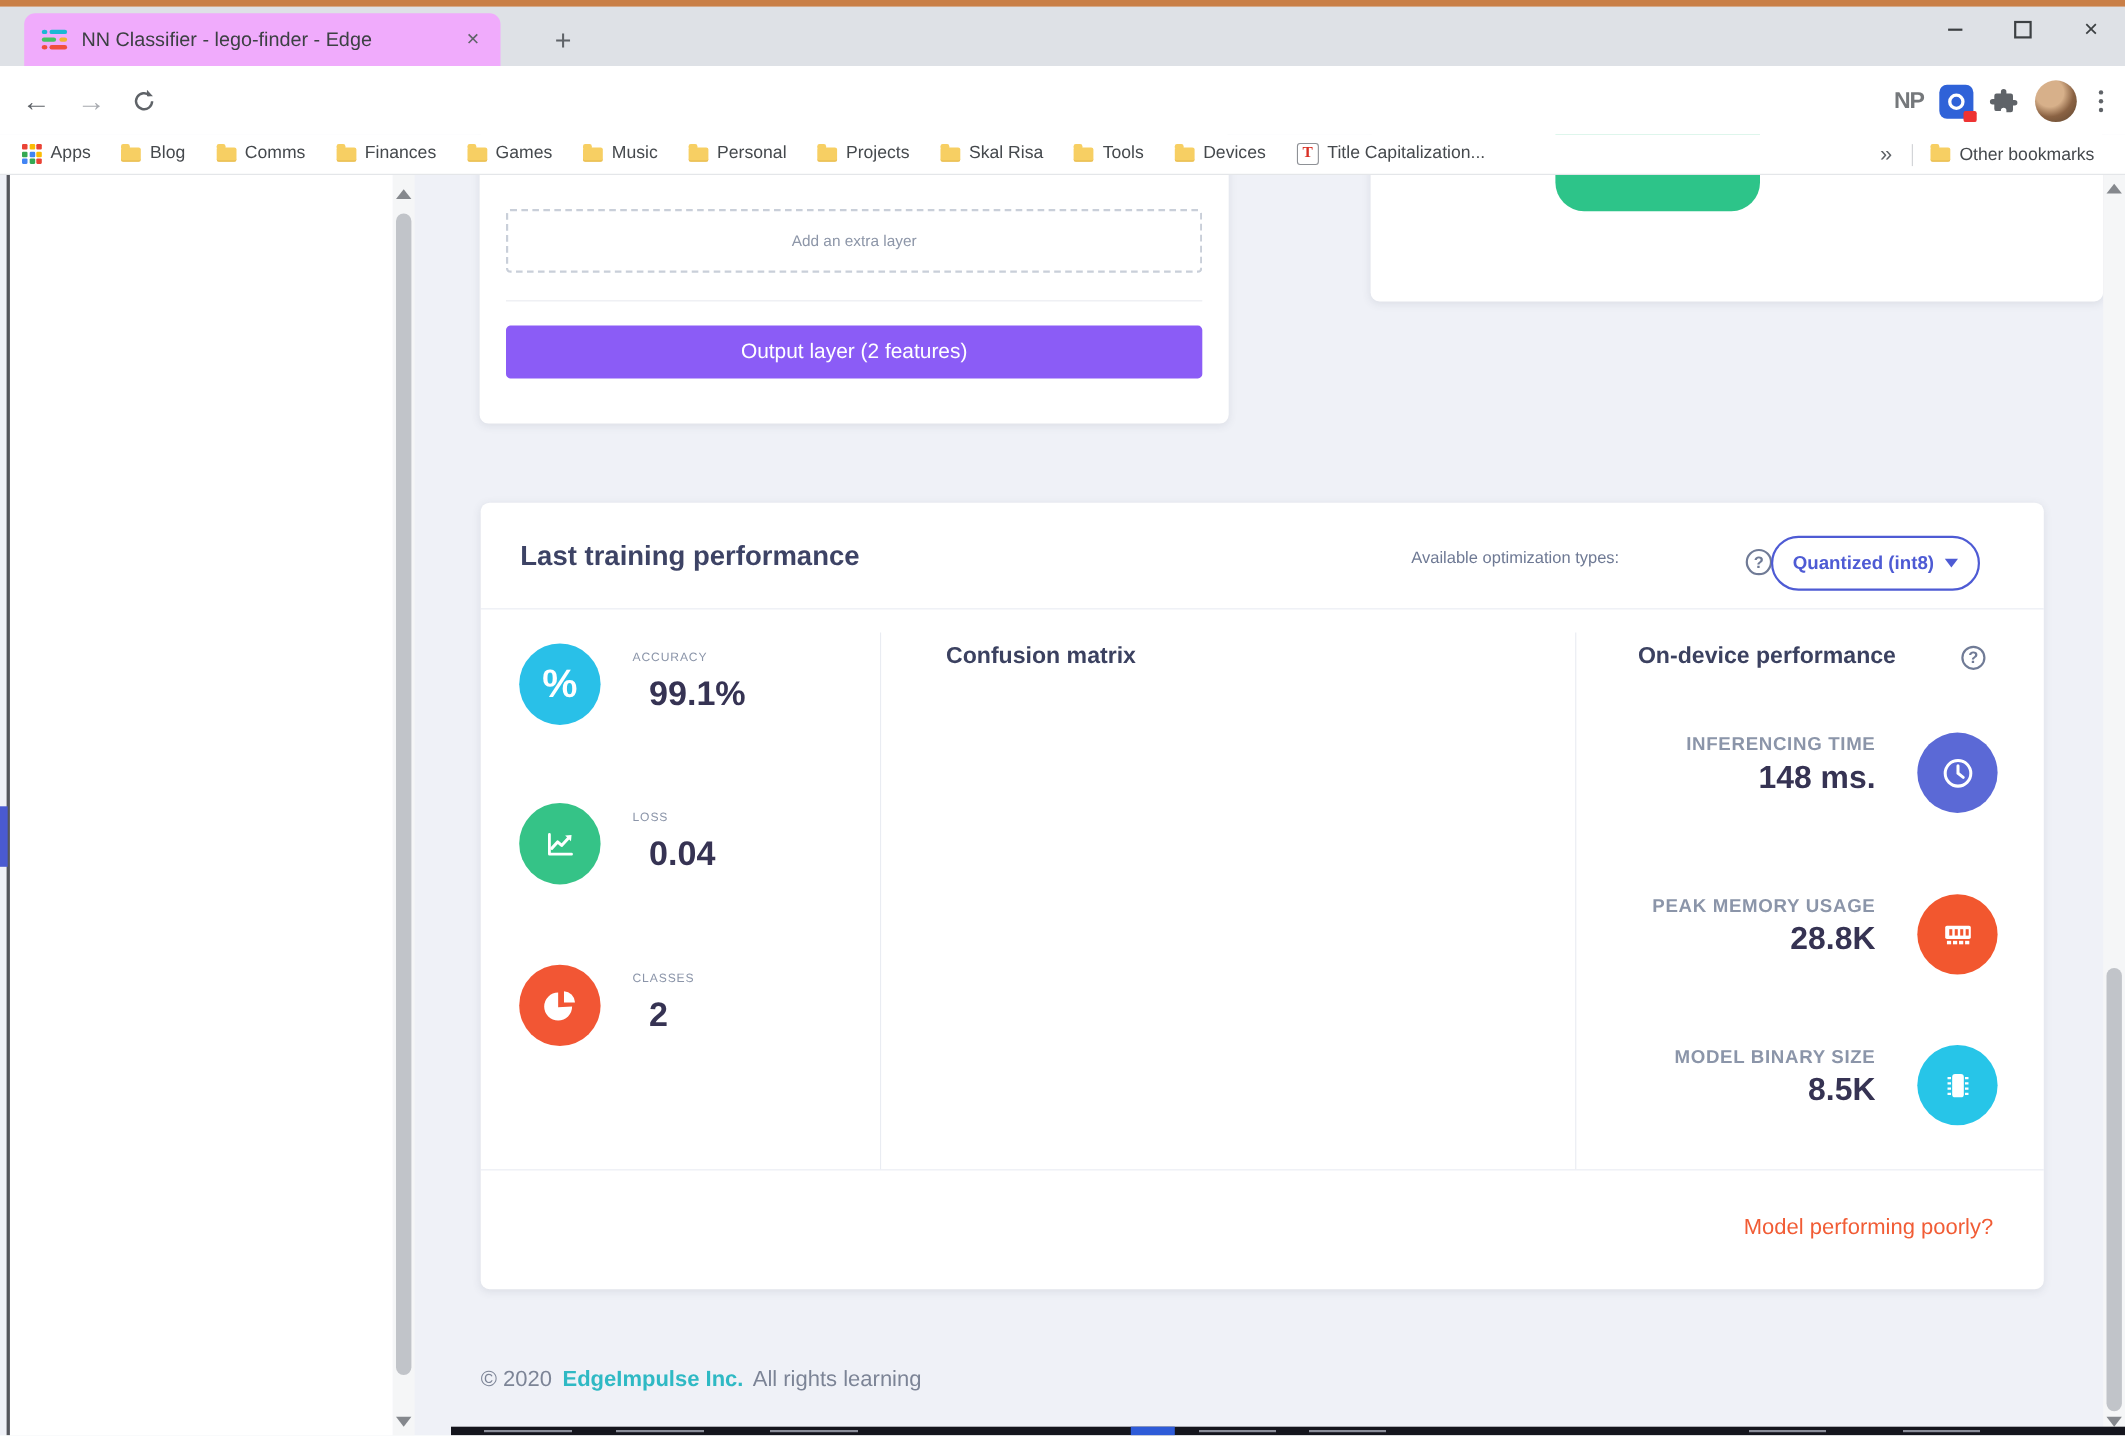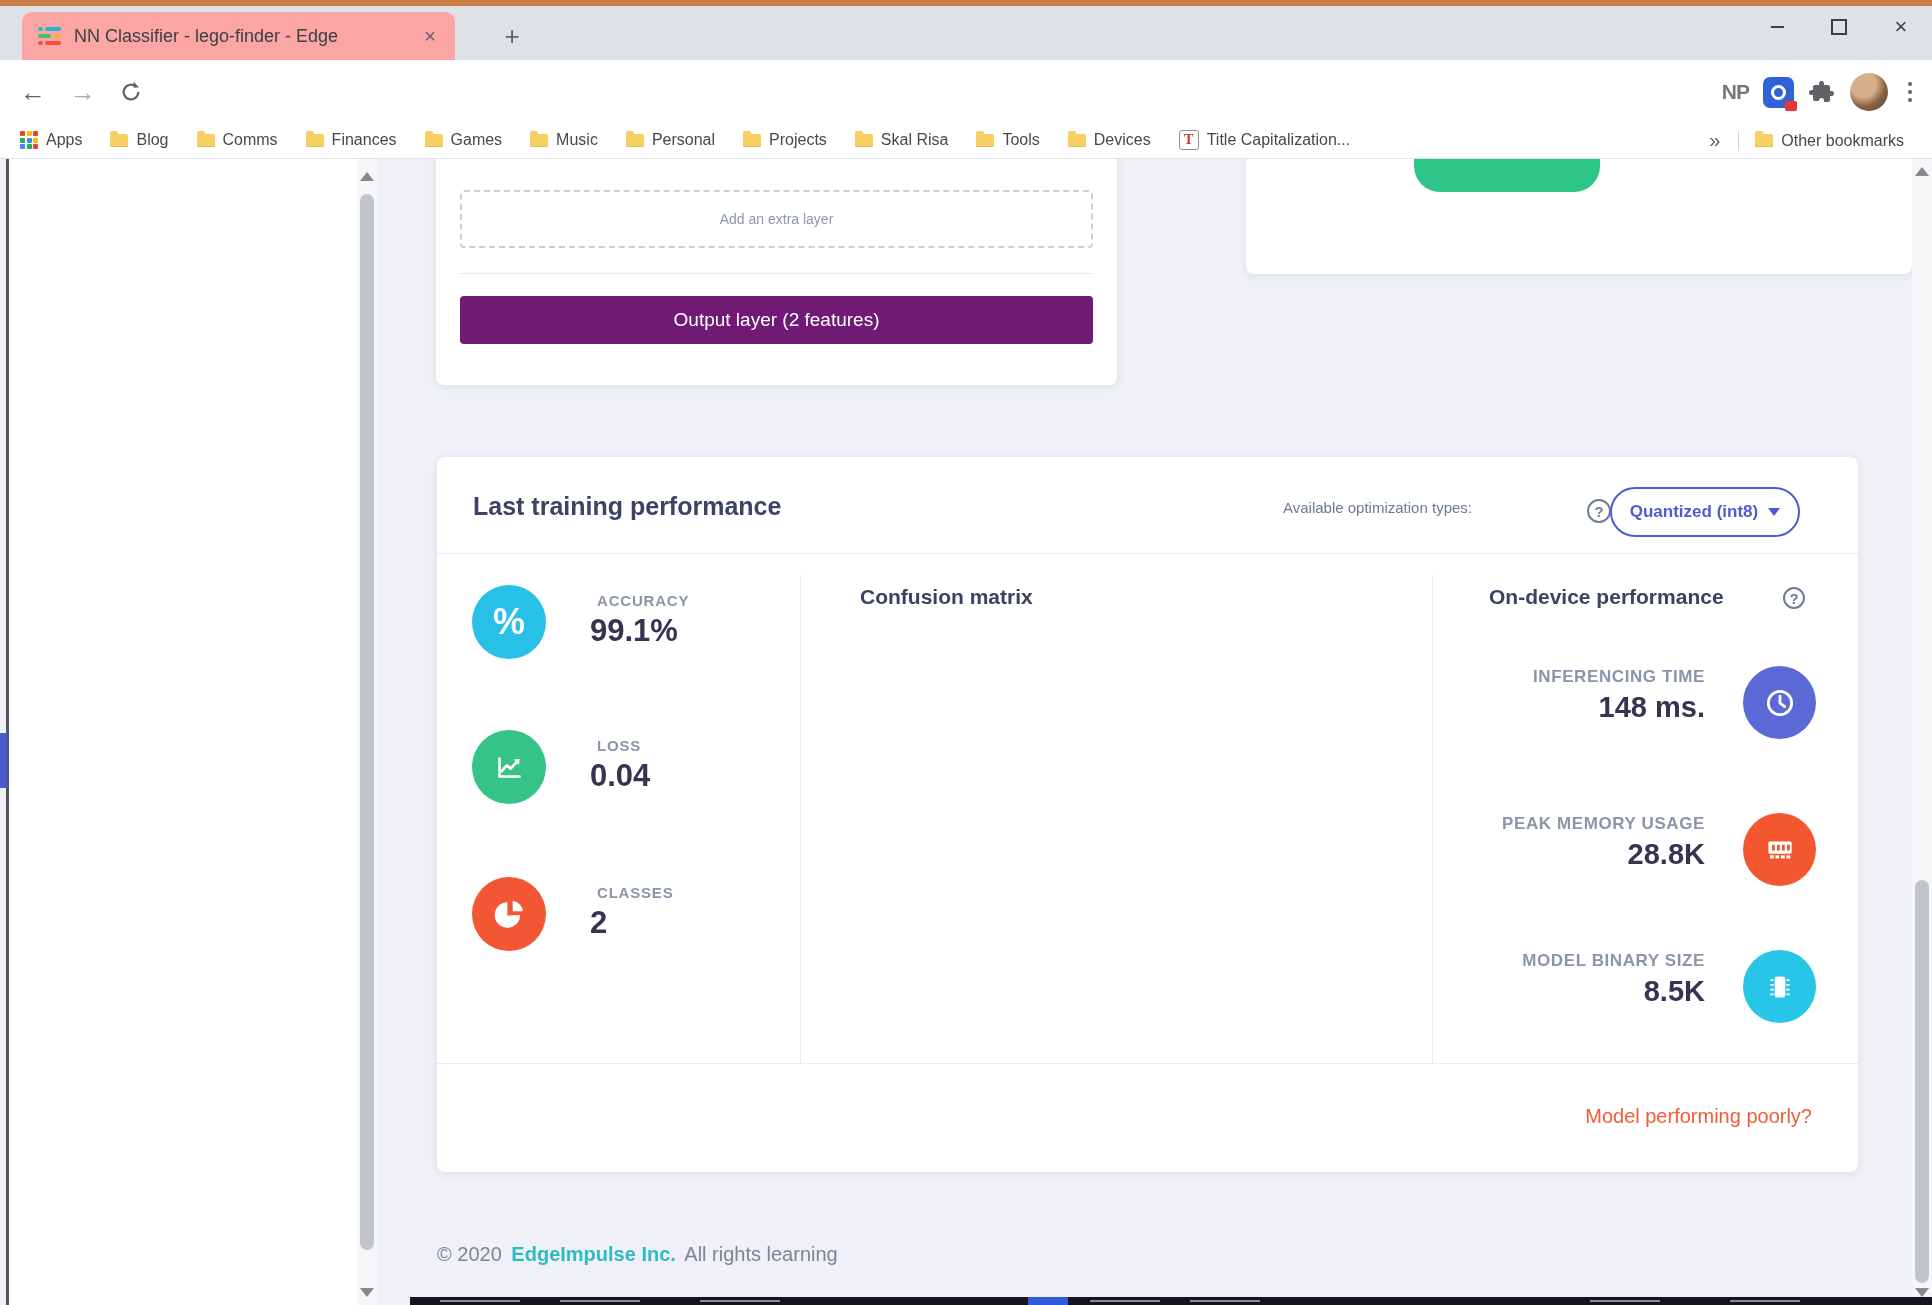--- a/index.html
+++ b/index.html
@@ -9,7 +9,7 @@
   
   .top-strip{position:absolute;left:0;top:0;right:0;height:6px;background:#c97f47;z-index:30;}
   .titlebar{position:absolute;left:0;top:6px;right:0;height:54px;background:#dee1e6;z-index:25;}
-  .tab{position:absolute;left:22px;top:12px;width:433px;height:48px;background:#fca5a5;
+  .tab{position:absolute;left:22px;top:12px;width:433px;height:48px;background:#f0abfc;
     border-radius:10px 10px 0 0;display:flex;align-items:center;padding:0 12px 0 16px;box-sizing:border-box;z-index:26;}
   .tab-title{flex:1;font-size:18px;color:#3c4043;white-space:nowrap;overflow:hidden;margin-left:12px;}
   .tab-close{width:26px;height:26px;border-radius:50%;display:flex;align-items:center;justify-content:center;

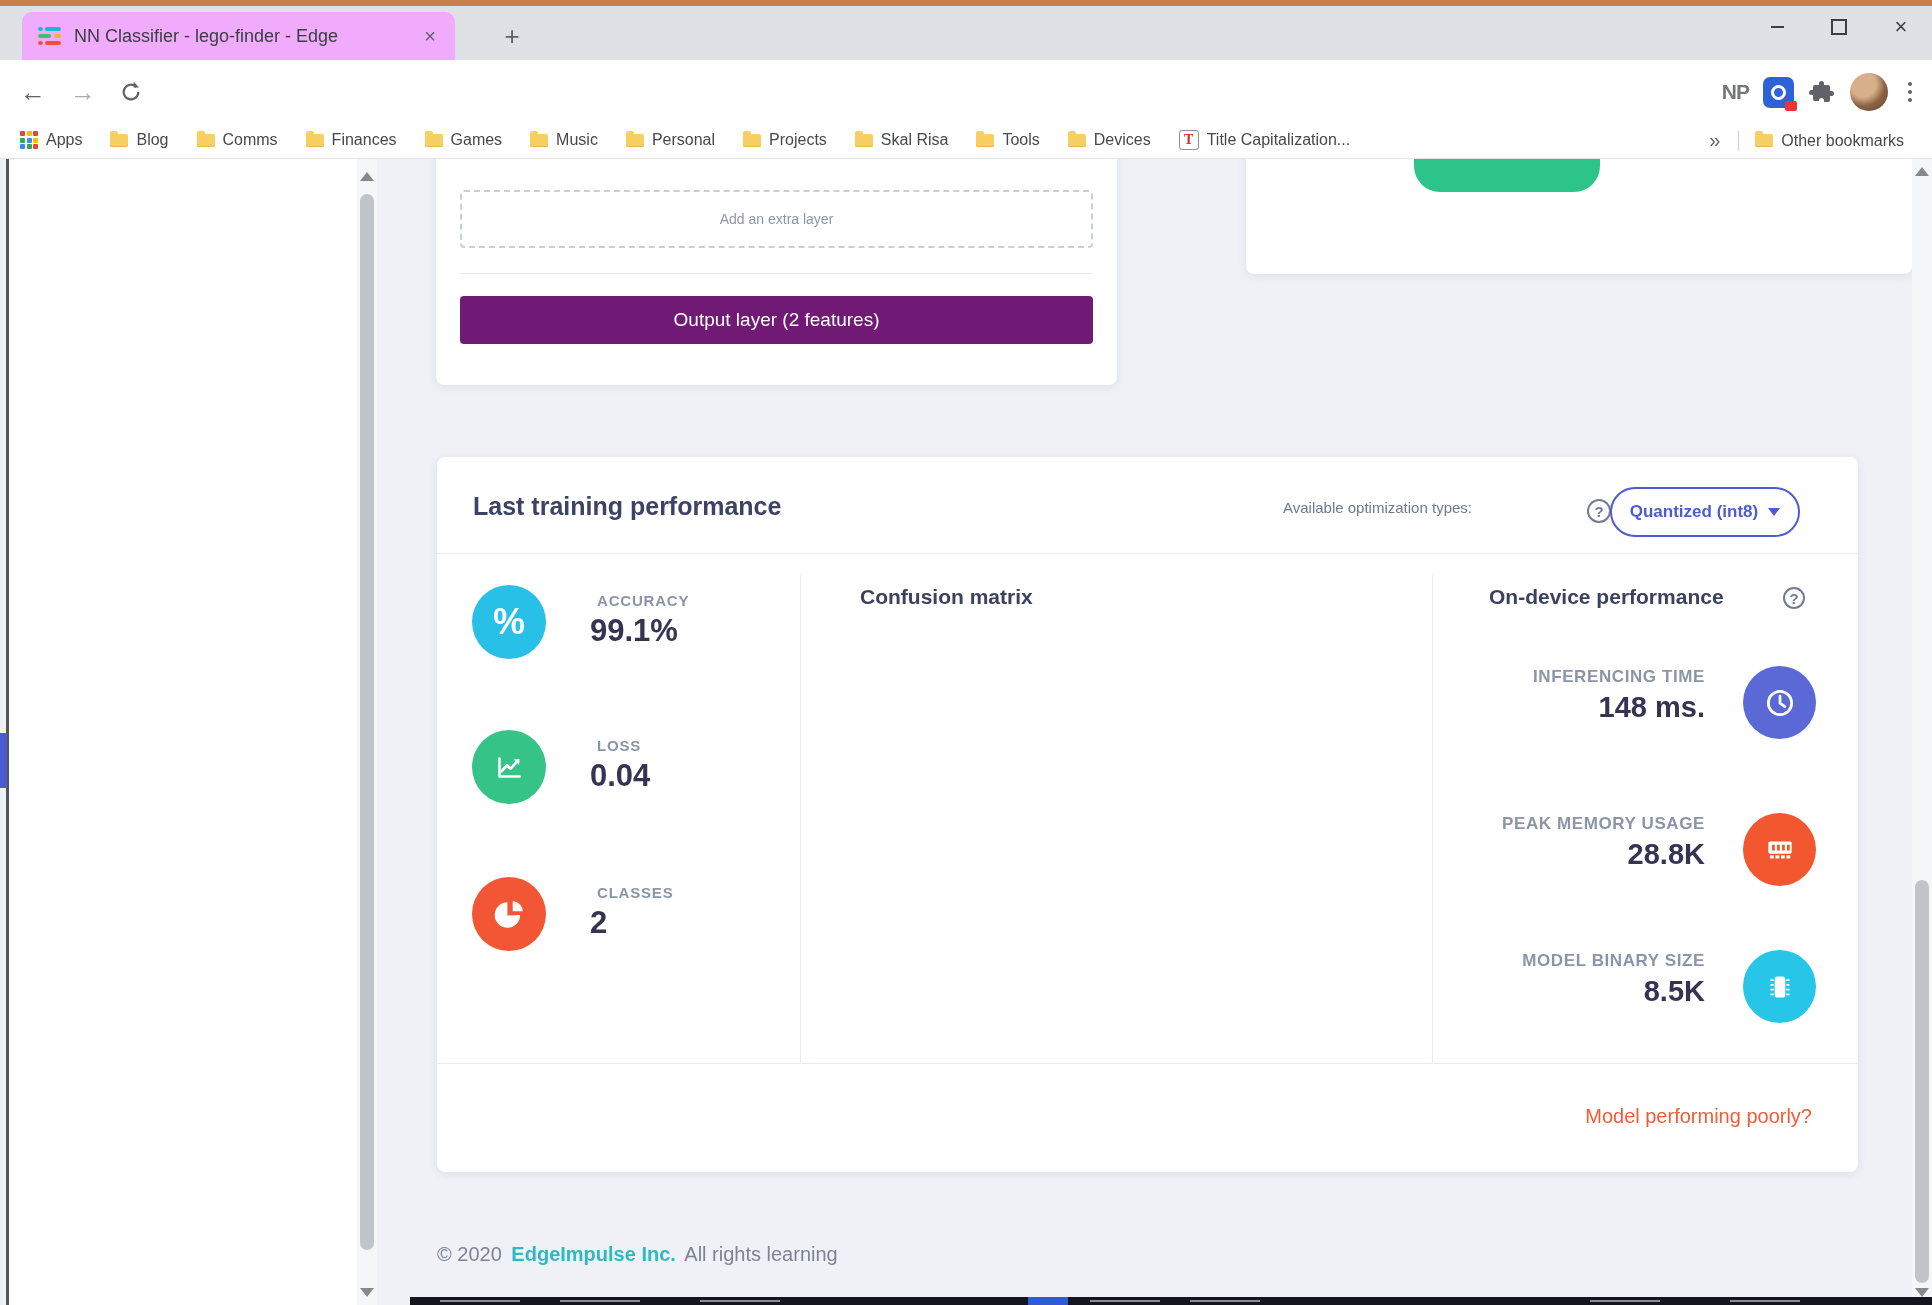--- a/index.html
+++ b/index.html
@@ -76,7 +76,7 @@
   .dashedbox{position:absolute;left:24px;top:72px;width:633px;height:58px;border:2px dashed #c9cfd9;border-radius:4px;
     display:flex;align-items:center;justify-content:center;font-size:14px;color:#8d96a8;box-sizing:border-box;}
   .hr-a{position:absolute;left:24px;top:155px;width:633px;height:1px;background:#e8eaf0;}
-  .outbtn{position:absolute;left:24px;top:178px;width:633px;height:48px;background:#701a75;border-radius:4px;border:none;
+  .outbtn{position:absolute;left:24px;top:178px;width:633px;height:48px;background:#8b5cf6;border-radius:4px;border:none;
     color:#fff;font-size:19px;display:flex;align-items:center;justify-content:center;font-family:inherit;}
   .greenbtn{position:absolute;left:1414px;top:120px;width:186px;height:72px;background:#2dc489;
     border-radius:0 0 26px 26px;z-index:6;border:none;}

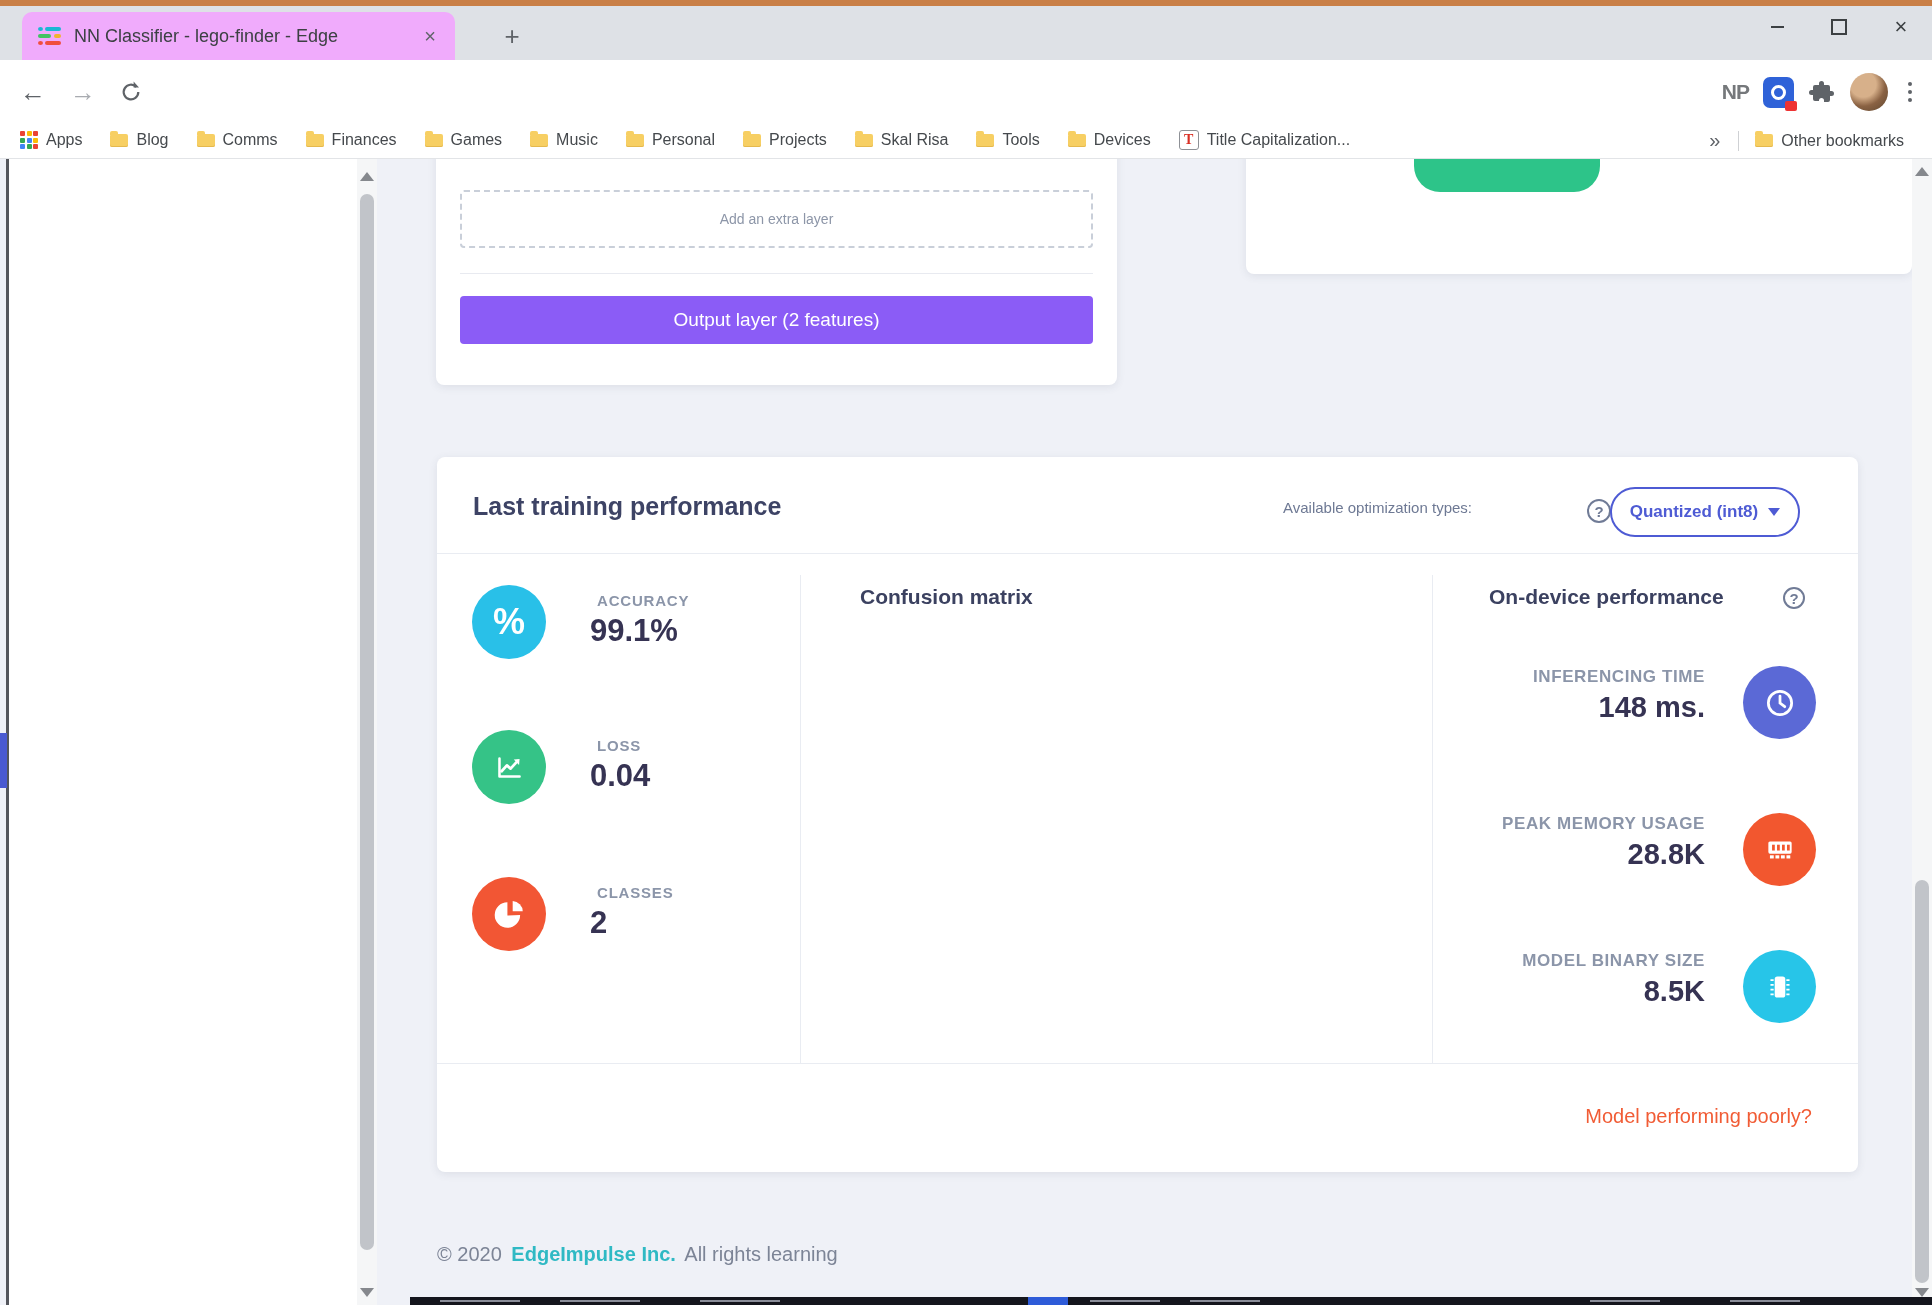--- a/index.html
+++ b/index.html
@@ -93,7 +93,7 @@
   .vdiv{position:absolute;top:118px;height:488px;width:1px;background:#e9ecf2;}
 
   .mcircle{position:absolute;left:35px;width:74px;height:74px;border-radius:50%;display:flex;align-items:center;justify-content:center;}
-  .mlabel{position:absolute;left:160px;font-size:15px;font-weight:700;letter-spacing:.8px;color:#8b95a9;}
+  .mlabel{position:absolute;left:138px;font-size:11px;font-weight:400;letter-spacing:.8px;color:#8b95a9;}
   .mvalue{position:absolute;left:153px;font-size:31px;font-weight:bold;color:#363353;}
   .sec-title{position:absolute;font-size:21px;font-weight:600;color:#3b4160;}
 

